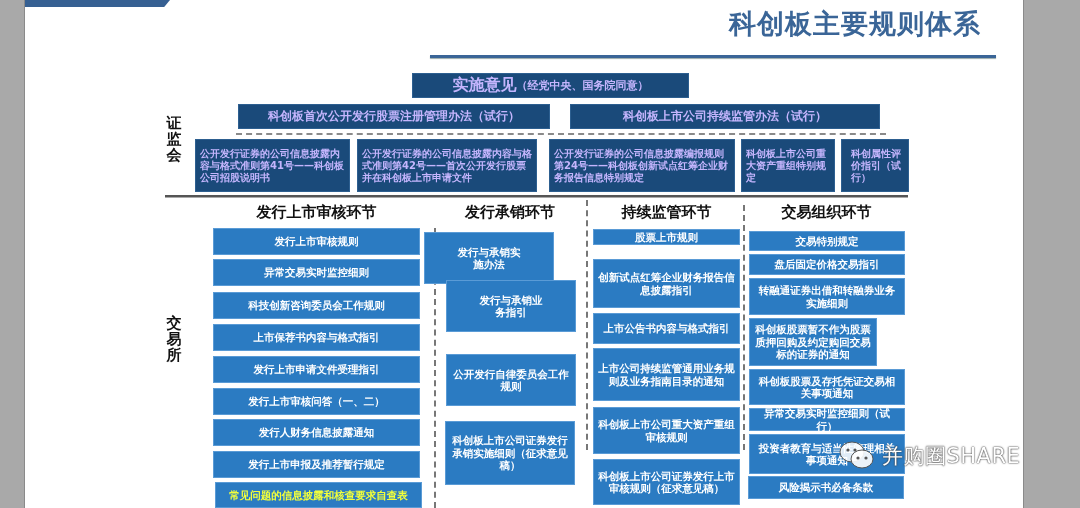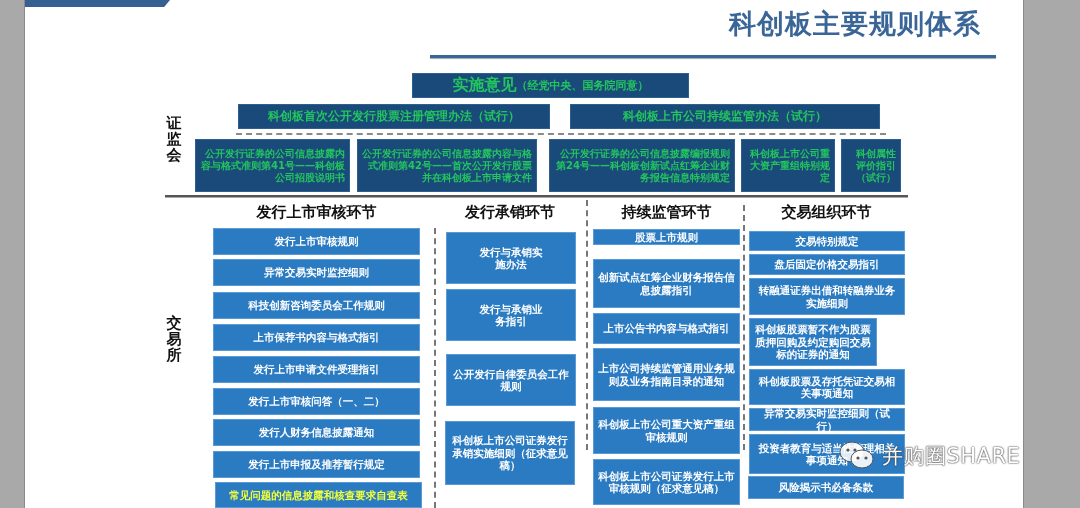--- a/index.html
+++ b/index.html
@@ -9,7 +9,7 @@
   #top-bar { position: absolute; left: 25px; top: 0; width: 145px; height: 7px; background: #366092; clip-path: polygon(0 0, 100% 0, 96% 100%, 0 100%); }
   #title { position: absolute; left: 710px; top: 6px; width: 290px; text-align: center; font-size: 27px; font-weight: bold; color: #3a6597; letter-spacing: 1px; }
   #title-rule { position: absolute; left: 430px; top: 55px; width: 566px; height: 3px; background: #3a6597; box-shadow: 0 1px 1px #9aa; }
-  .dark-box { position: absolute; background: #1a4a7a; color: #22c55e; font-weight: bold; display: flex; align-items: center; justify-content: center; text-align: right; border: 1px solid #2d5f90; }
+  .dark-box { position: absolute; background: #1a4a7a; color: #c4b5fd; font-weight: bold; display: flex; align-items: center; justify-content: center; text-align: left; border: 1px solid #2d5f90; }
   .dark-box.small { font-size: 10px; line-height: 12px; padding: 2px 4px; }
   .blue-box { position: absolute; background: #2b7bc2; color: #fff; font-weight: bold; font-size: 10.5px; line-height: 12.5px; display: flex; align-items: center; justify-content: center; text-align: center; padding: 2px 4px; border: 1px solid #5a9bd6; }
   .blue-box.yellow { color: #f3ff3a; }

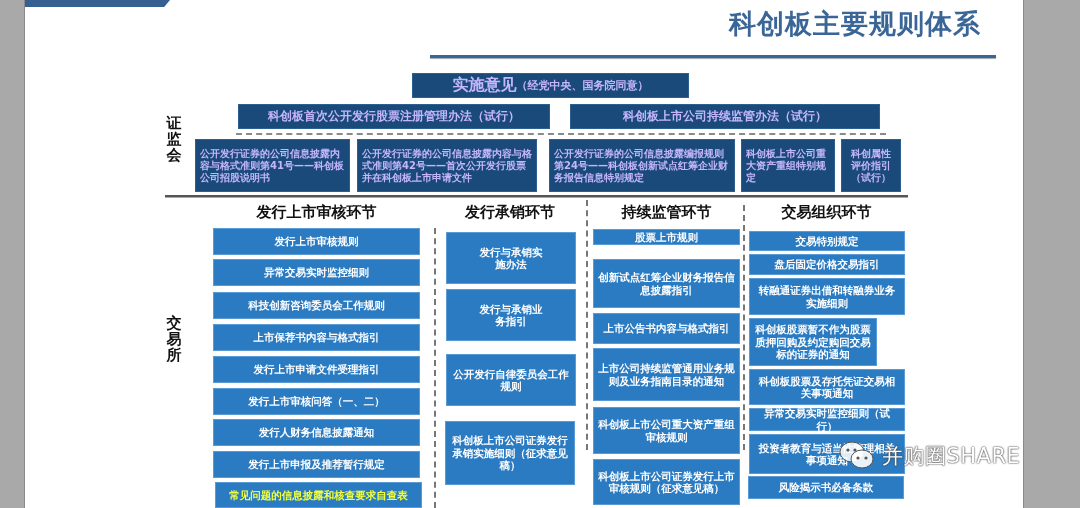--- a/index.html
+++ b/index.html
@@ -47,7 +47,7 @@
 <div class="dark-box small" style="left:357px;top:139px;width:180px;height:53px;">公开发行证券的公司信息披露内容与格式准则第42号——首次公开发行股票并在科创板上市申请文件</div>
 <div class="dark-box small" style="left:549px;top:139px;width:186px;height:53px;">公开发行证券的公司信息披露编报规则第24号——科创板创新试点红筹企业财务报告信息特别规定</div>
 <div class="dark-box small" style="left:741px;top:139px;width:94px;height:53px;">科创板上市公司重大资产重组特别规定</div>
-<div class="dark-box small" style="left:841px;top:139px;width:60px;height:53px;padding-left:9px;">科创属性评价指引（试行）</div>
+<div class="dark-box small" style="left:841px;top:139px;width:68px;height:53px;padding-left:9px;">科创属性评价指引（试行）</div>
 
 <div class="hrule" style="left:165px;top:195px;width:743px;"></div>
 

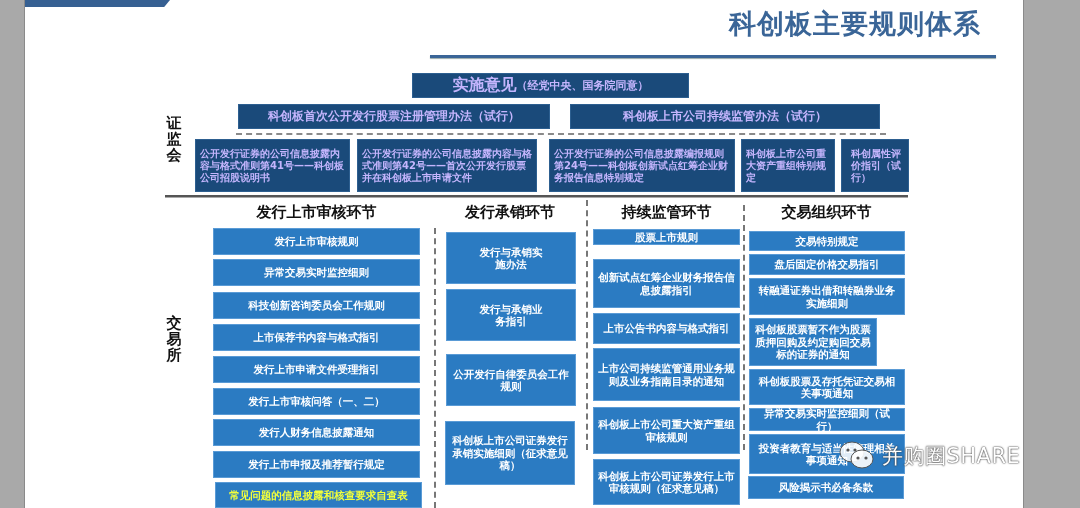--- a/index.html
+++ b/index.html
@@ -72,7 +72,7 @@
 <div class="blue-box" style="left:213px;top:451px;width:207px;height:27px;">发行上市申报及推荐暂行规定</div>
 <div class="blue-box yellow" style="left:215px;top:482px;width:207px;height:26px;">常见问题的信息披露和核查要求自查表</div>
 
-<div class="blue-box" style="left:446px;top:232px;width:130px;height:52px;padding:14px 30px;">发行与承销实施办法</div>
+<div class="blue-box" style="left:424px;top:232px;width:130px;height:52px;padding:14px 30px;">发行与承销实施办法</div>
 <div class="blue-box" style="left:446px;top:289px;width:130px;height:52px;padding:2px 30px;">发行与承销业务指引</div>
 <div class="blue-box" style="left:446px;top:354px;width:130px;height:52px;">公开发行自律委员会工作规则</div>
 <div class="blue-box" style="left:445px;top:421px;width:130px;height:64px;">科创板上市公司证券发行承销实施细则（征求意见稿）</div>

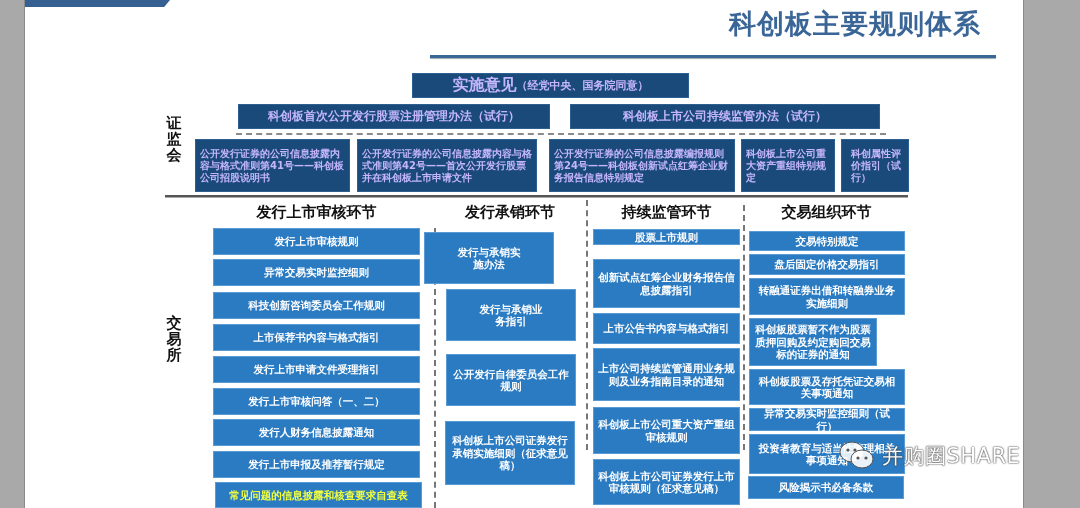--- a/index.html
+++ b/index.html
@@ -73,7 +73,7 @@
 <div class="blue-box yellow" style="left:215px;top:482px;width:207px;height:26px;">常见问题的信息披露和核查要求自查表</div>
 
 <div class="blue-box" style="left:424px;top:232px;width:130px;height:52px;padding:14px 30px;">发行与承销实施办法</div>
-<div class="blue-box" style="left:446px;top:289px;width:130px;height:52px;padding:2px 30px;">发行与承销业务指引</div>
+<div class="blue-box" style="left:446px;top:280px;width:130px;height:52px;padding:2px 30px;">发行与承销业务指引</div>
 <div class="blue-box" style="left:446px;top:354px;width:130px;height:52px;">公开发行自律委员会工作规则</div>
 <div class="blue-box" style="left:445px;top:421px;width:130px;height:64px;">科创板上市公司证券发行承销实施细则（征求意见稿）</div>
 

